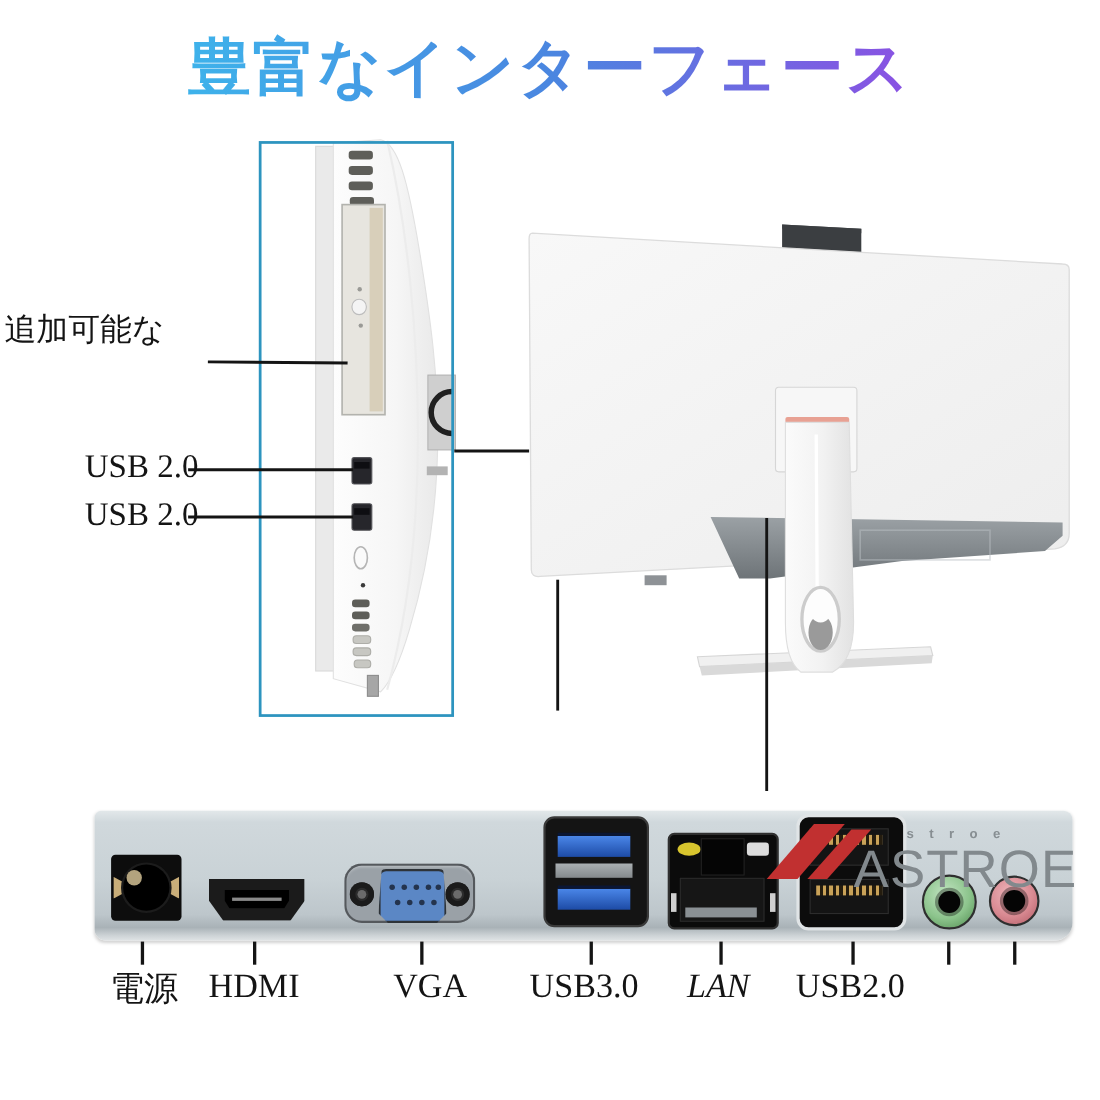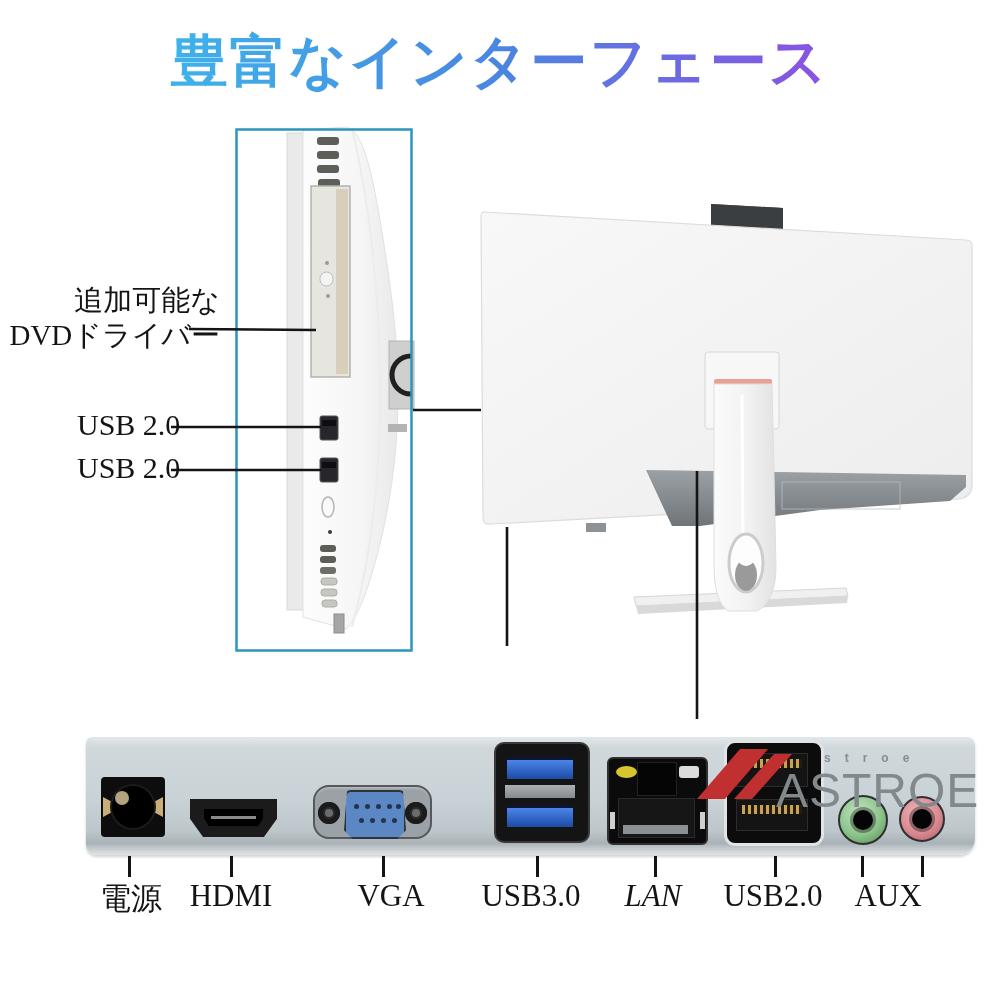--- a/index.html
+++ b/index.html
@@ -21,7 +21,7 @@
 
   
   .serif{font-family:"Liberation Serif","DejaVu Serif",serif;color:#141414;}
-  .dvd-label{position:absolute;left:4px;top:283px;width:216px;text-align:right;
+  .dvd-label{position:absolute;left:4px;top:283px;width:216px;text-align:left;
              font-size:29px;line-height:1.22;z-index:3;}
   .usb-side-label{position:absolute;font-size:30px;z-index:3;}
 

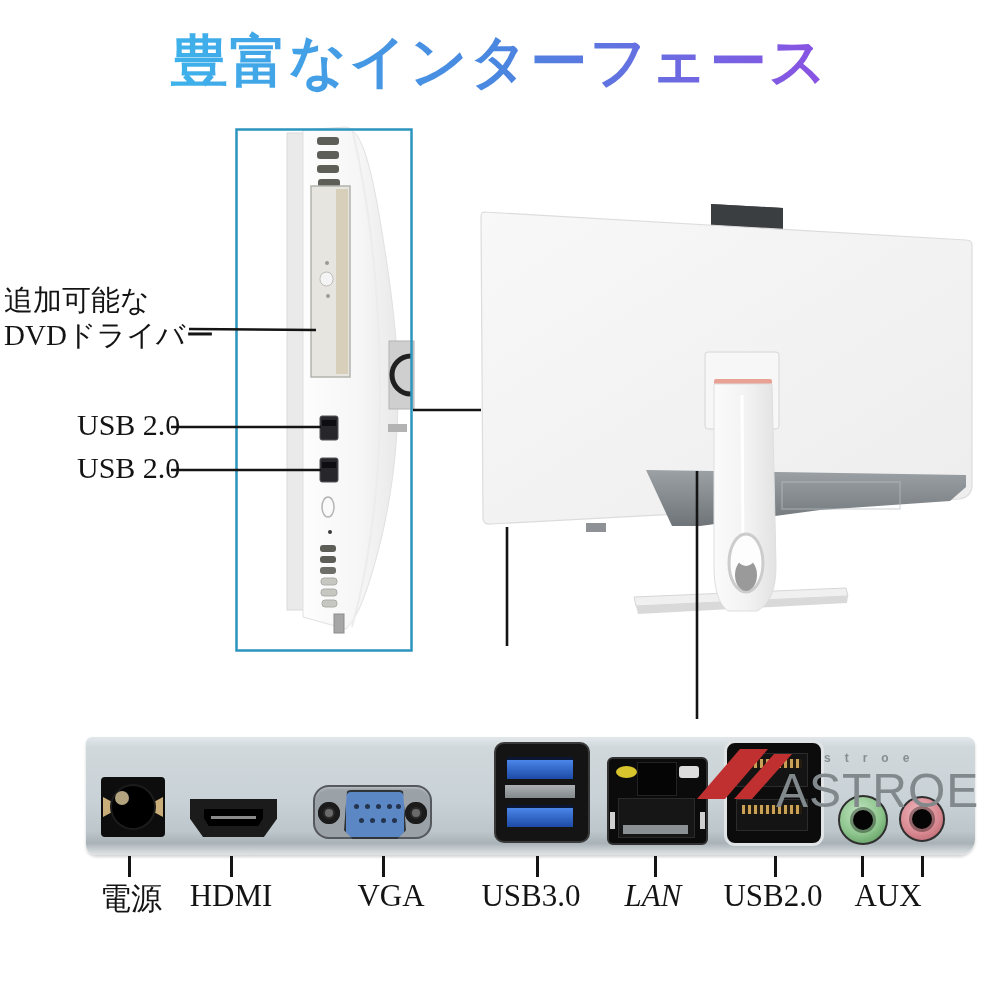--- a/index.html
+++ b/index.html
@@ -235,7 +235,6 @@
 
   <div class="dvd-label serif">
     <div>追加可能な</div>
-    <div>DVDドライバー</div>
   </div>
   <div class="usb-side-label serif" style="left:77px;top:408px;">USB 2.0</div>
   <div class="usb-side-label serif" style="left:77px;top:451px;">USB 2.0</div>

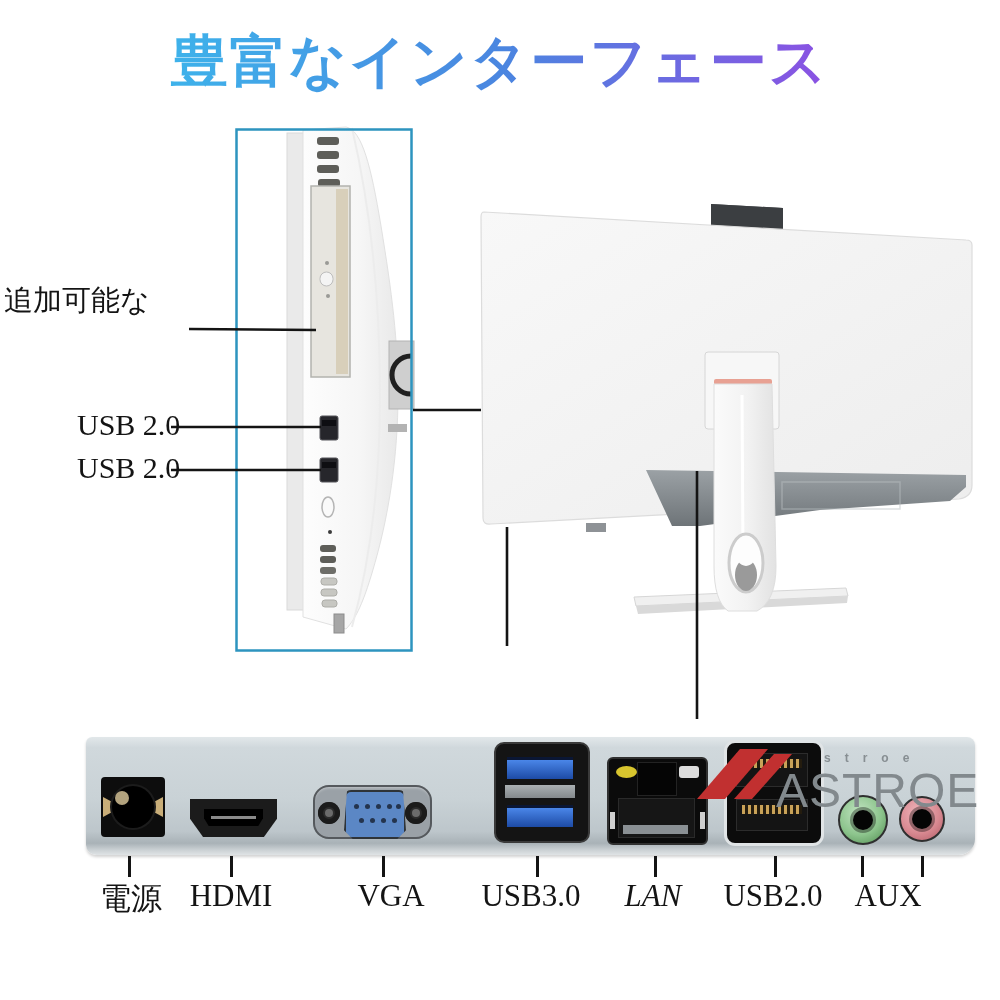--- a/index.html
+++ b/index.html
@@ -327,7 +327,6 @@
   <div class="port-label serif" style="left:451px;">USB3.0</div>
   <div class="port-label serif" style="left:573px;font-style:italic;">LAN</div>
   <div class="port-label serif" style="left:693px;">USB2.0</div>
-  <div class="port-label serif" style="left:808px;">AUX</div>
 
 </div>
 

